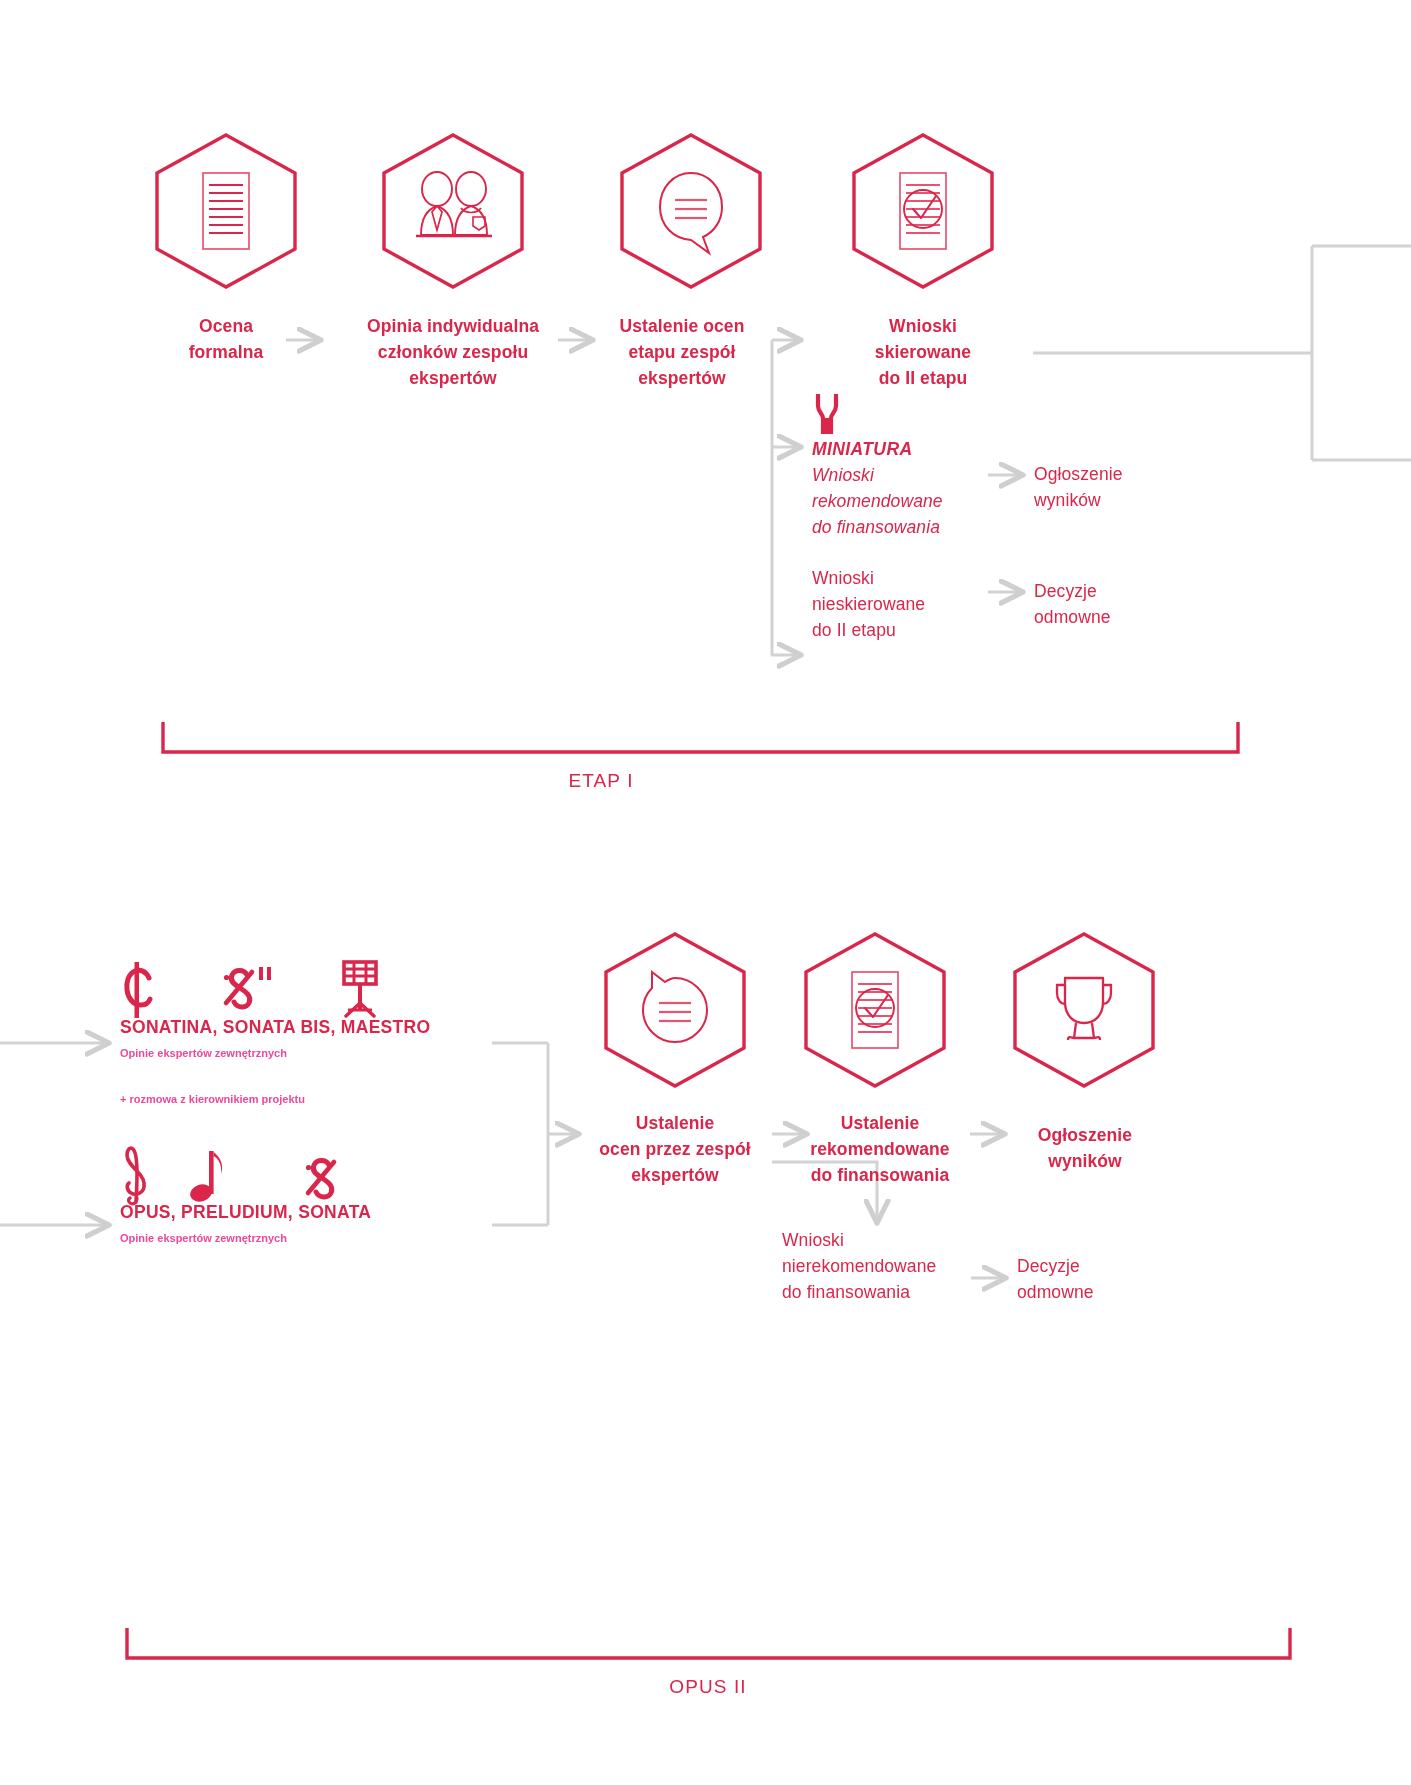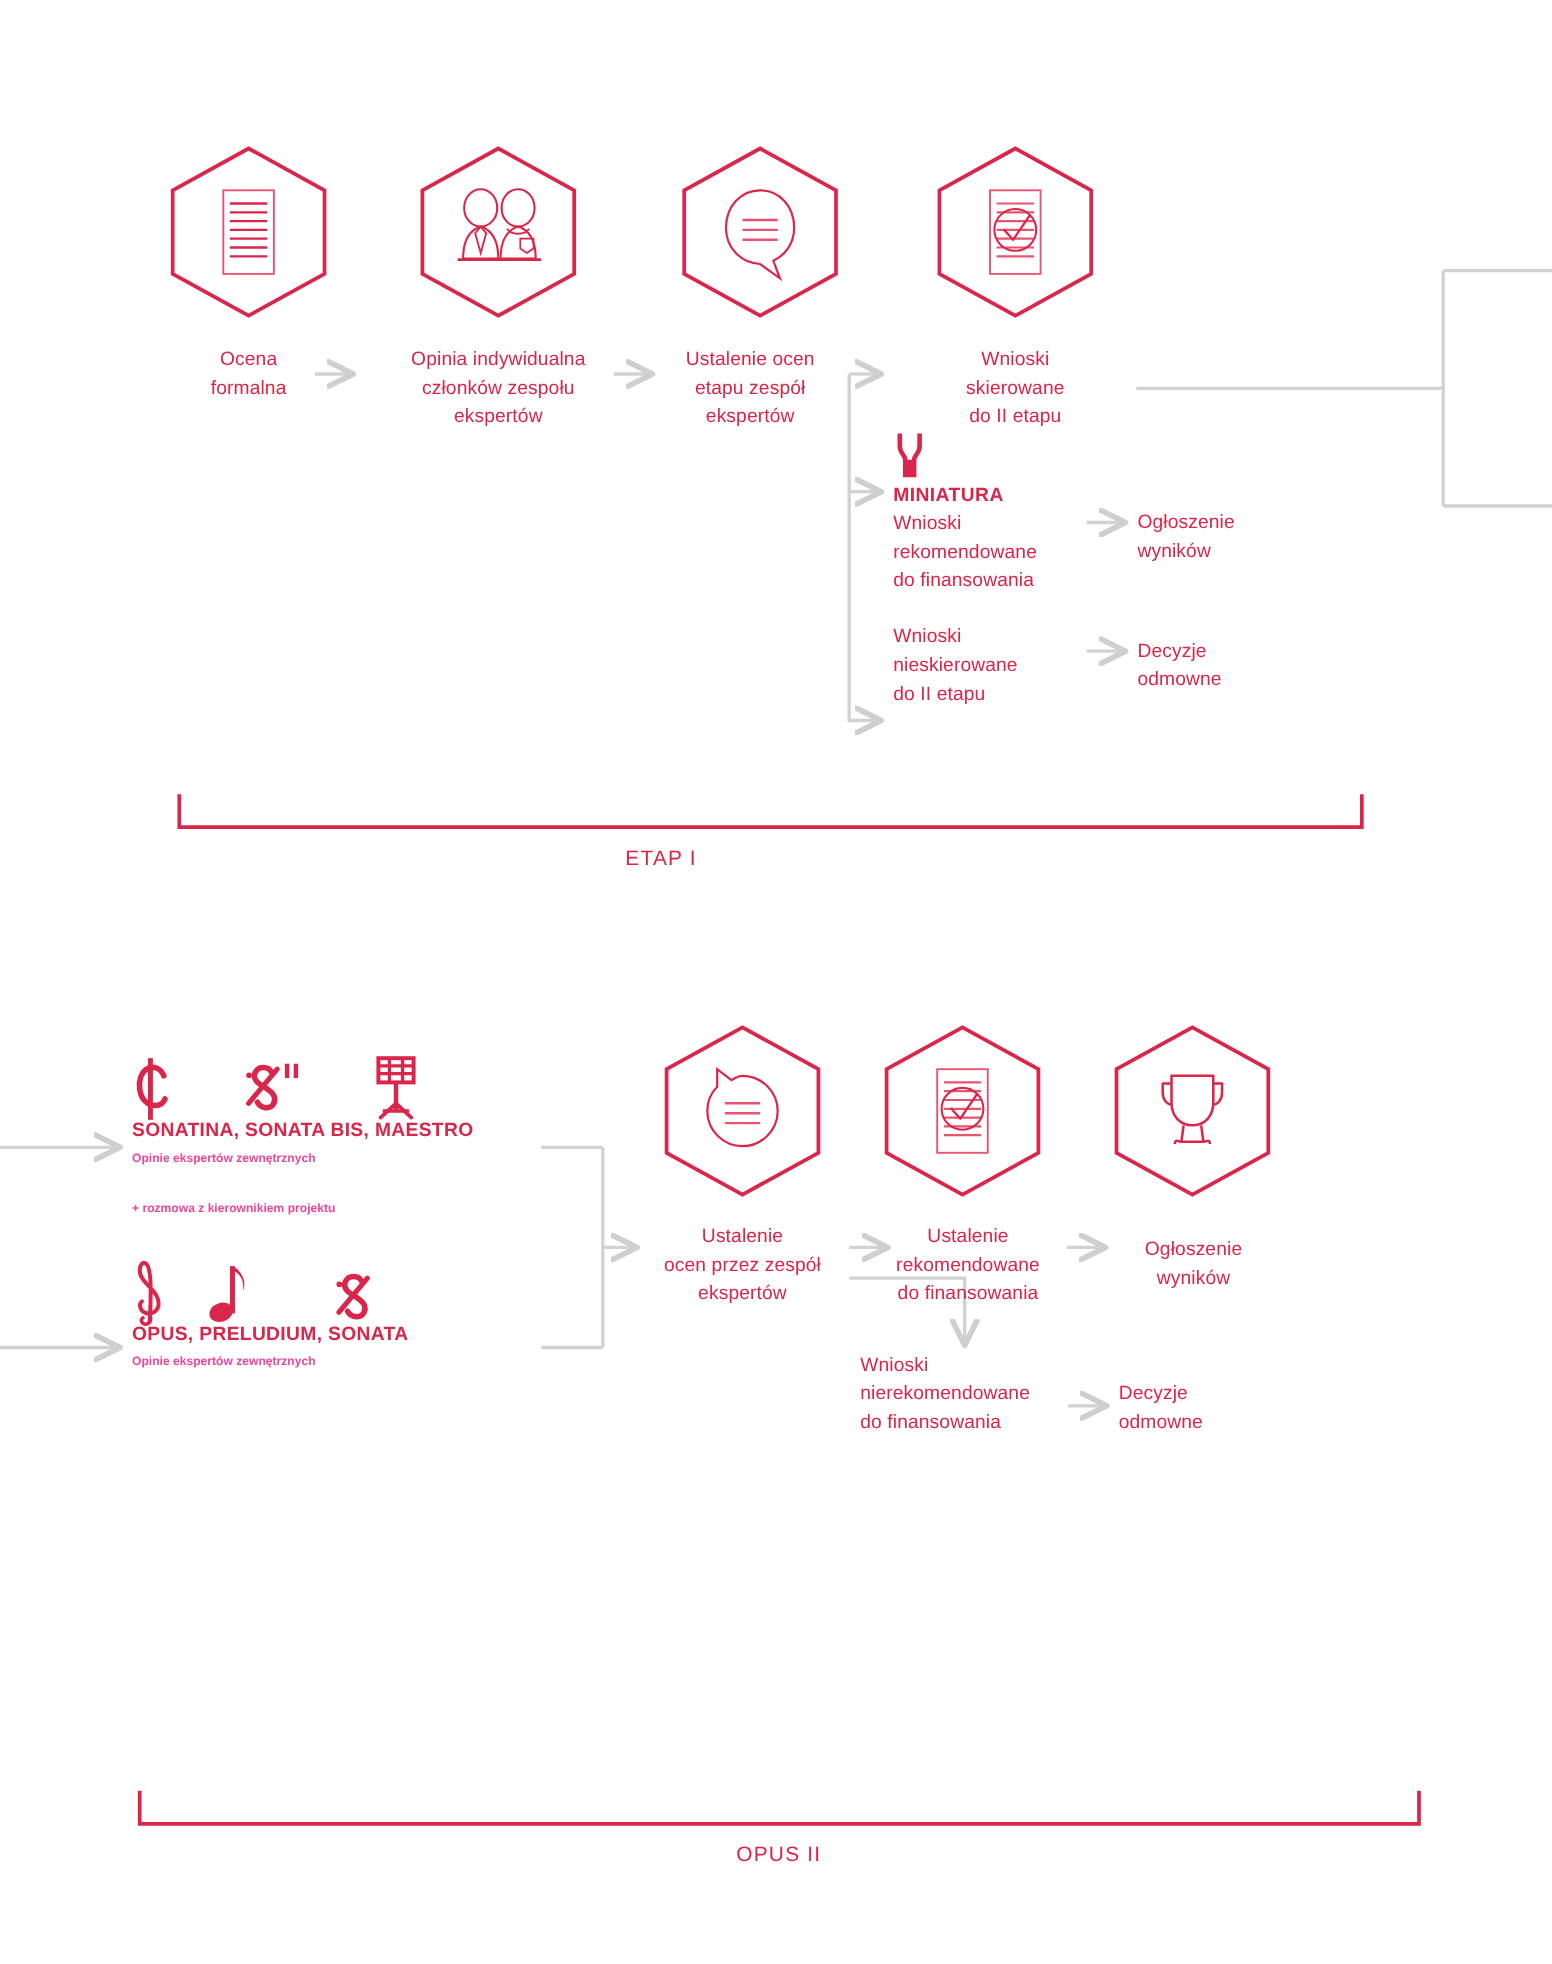--- a/index.html
+++ b/index.html
@@ -19,7 +19,7 @@
     font-size:17.5px;
     line-height:26px;
     text-align:center;
-    font-weight:400;
+    font-weight:700;
     letter-spacing:.1px;
   }
   .side-label{

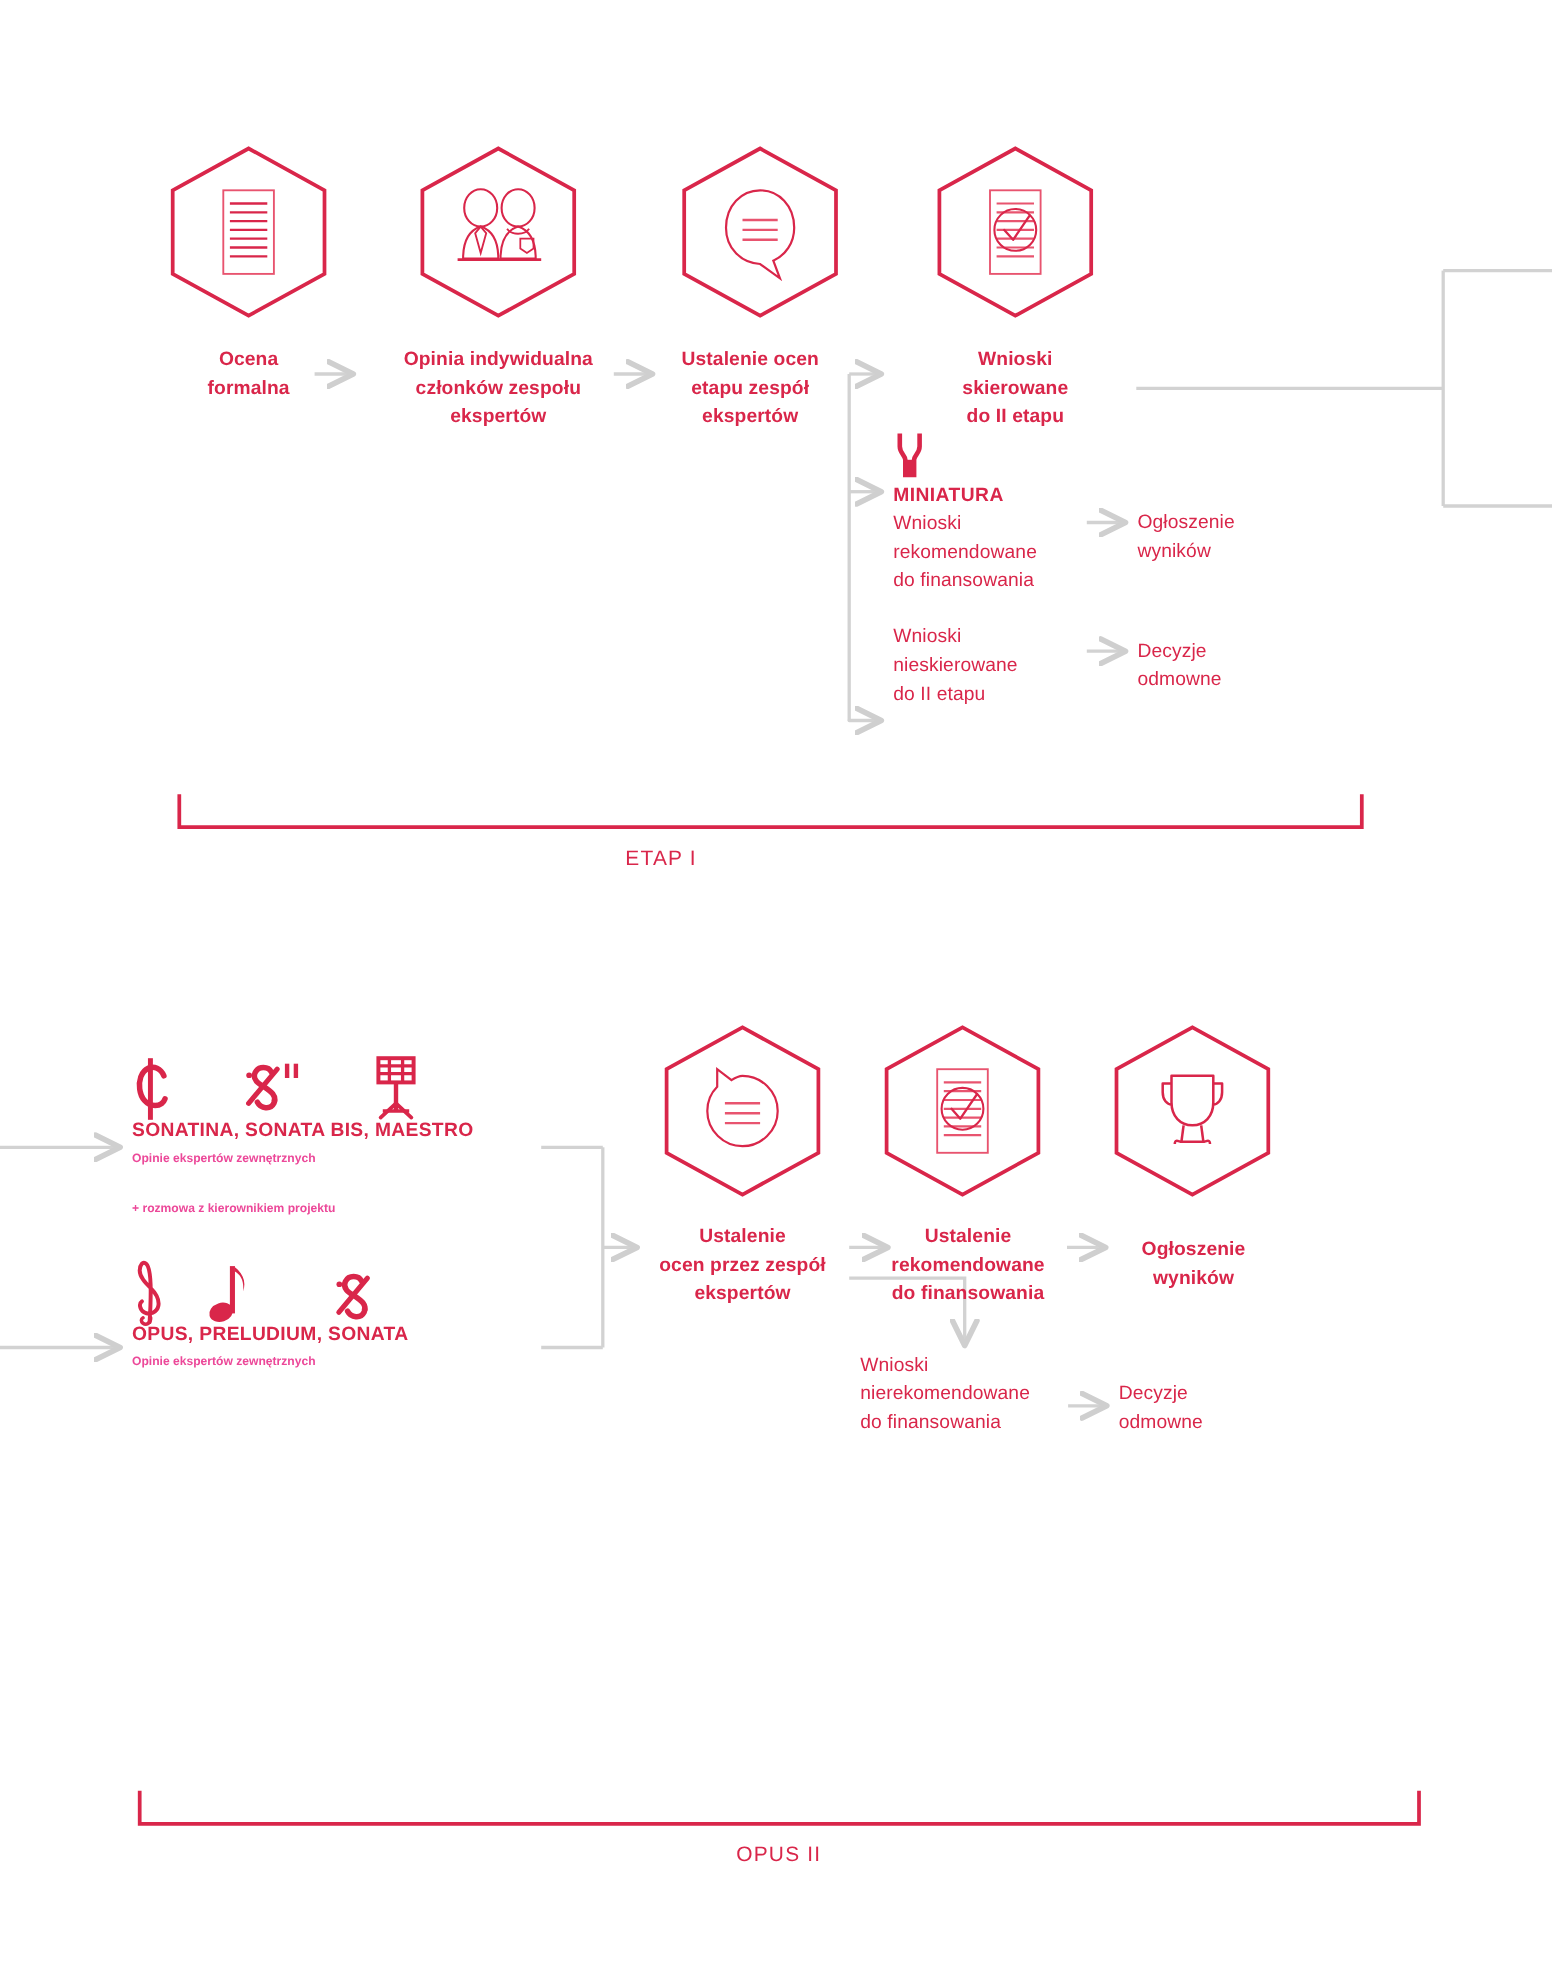--- a/index.html
+++ b/index.html
@@ -213,7 +213,7 @@
       <rect x="11" y="26" width="8" height="14" fill="#d9264a"></rect>
     </svg>
   </div>
-  <div class="side-label" style="left:812px;top:436px;width:220px;">
+  <div class="side-label" style="left:812px;top:436px;width:220px;font-style:italic;">
     <div class="bold-title">MINIATURA</div>
     <div>Wnioski</div>
     <div>rekomendowane</div>

